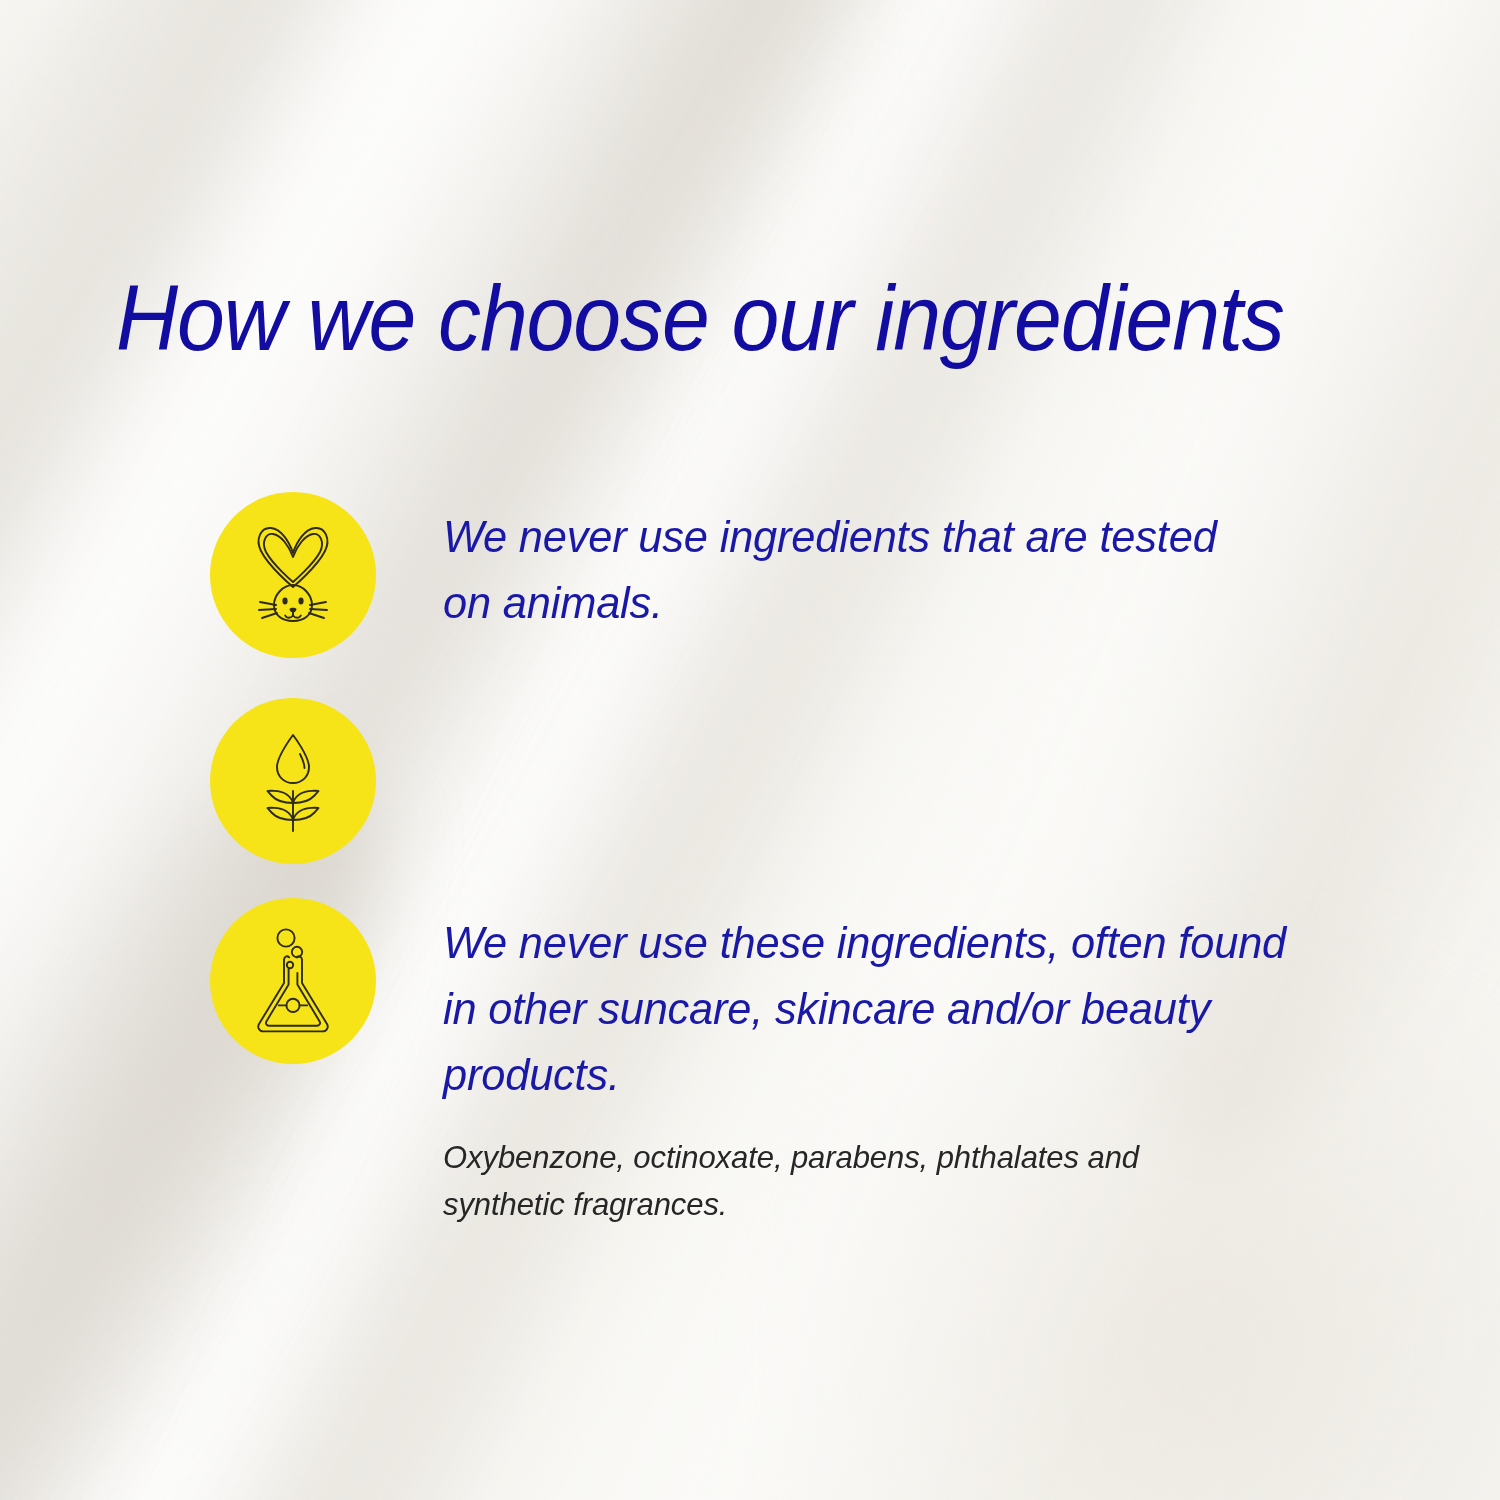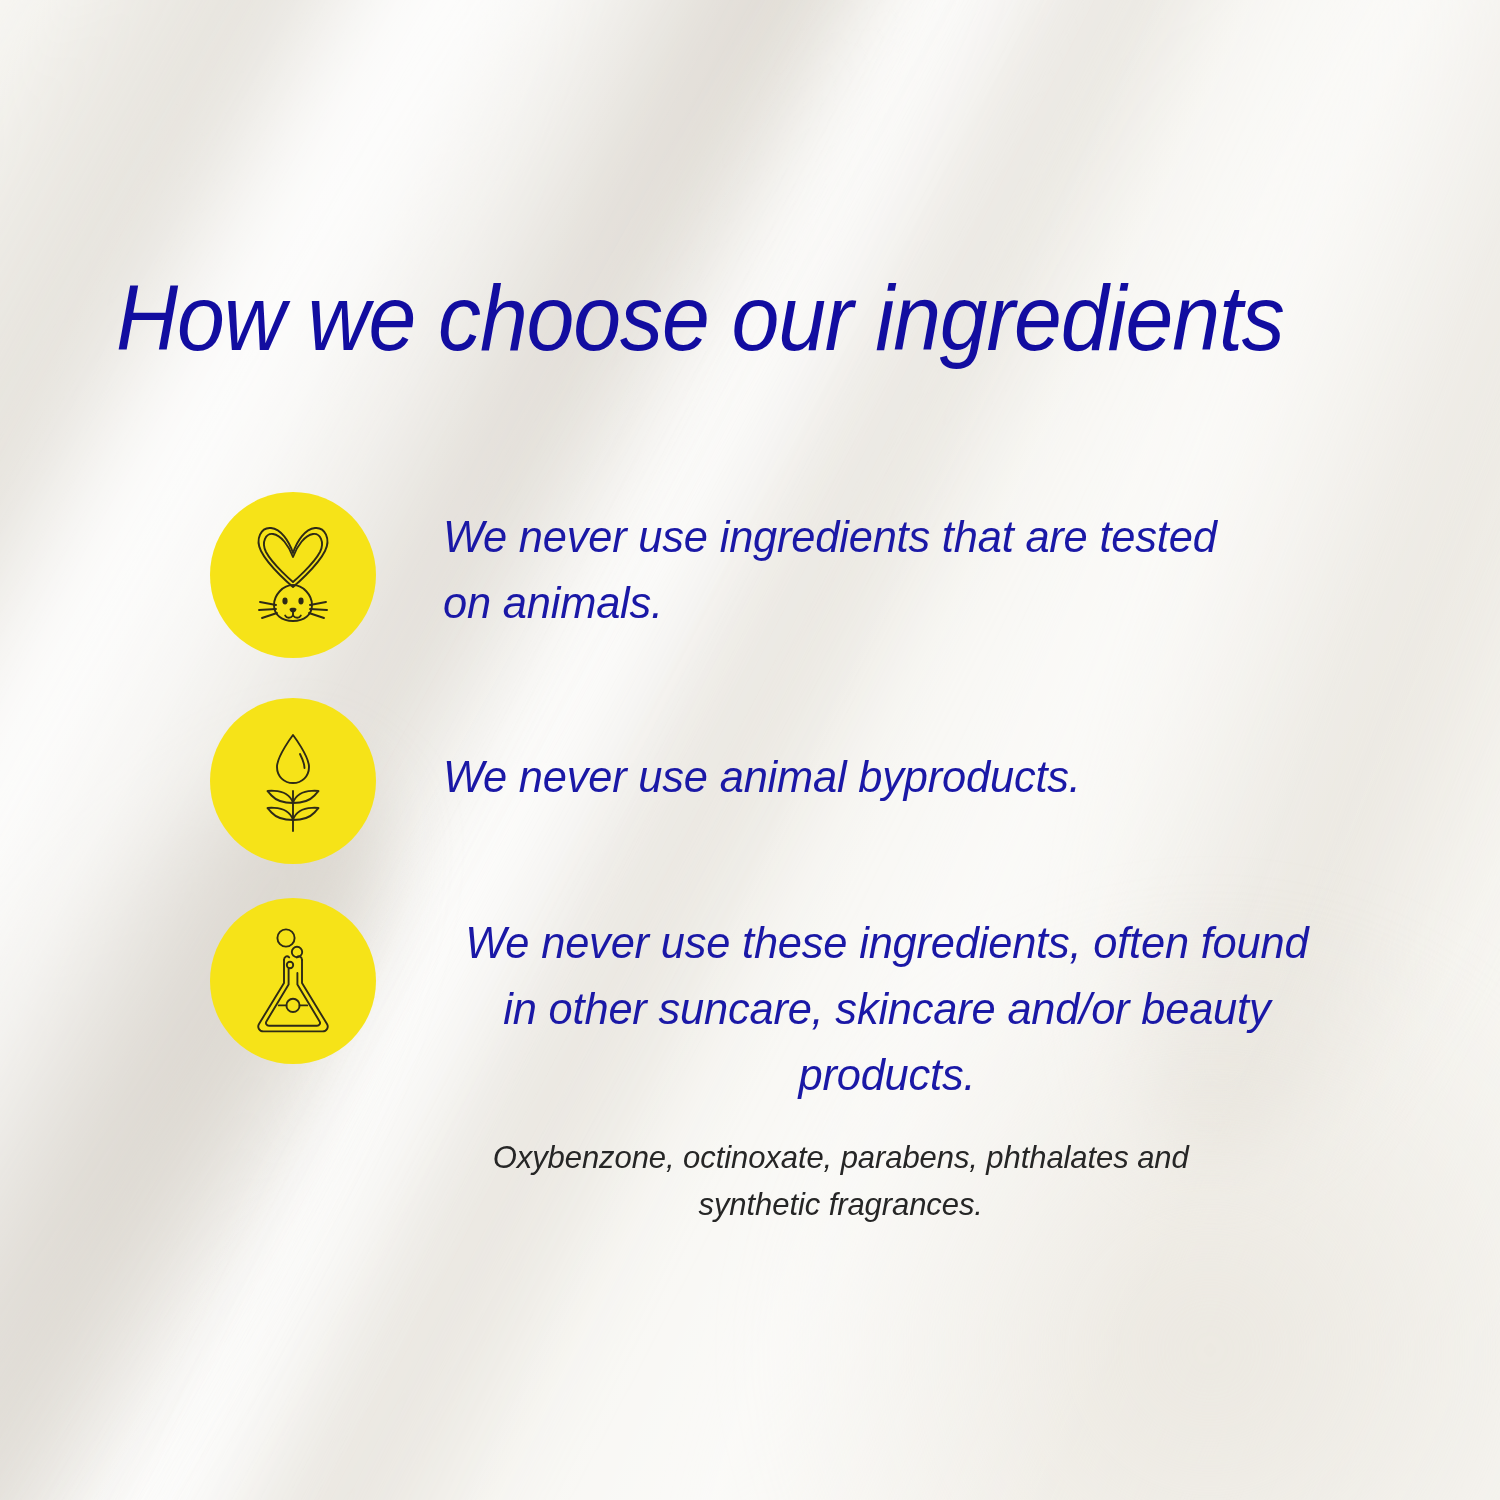--- a/index.html
+++ b/index.html
@@ -241,9 +241,6 @@
                    C85.5 87 74 85.6 67 90 C61.5 93.5 60 99 60 99 Z"></path>
         </svg>
       </div>
-      <div class="feature-text-wrap">
-        <div class="feature-text t1">We never use animal byproducts.</div>
-      </div>
     </div>
 
     <div class="feature-row row-2">

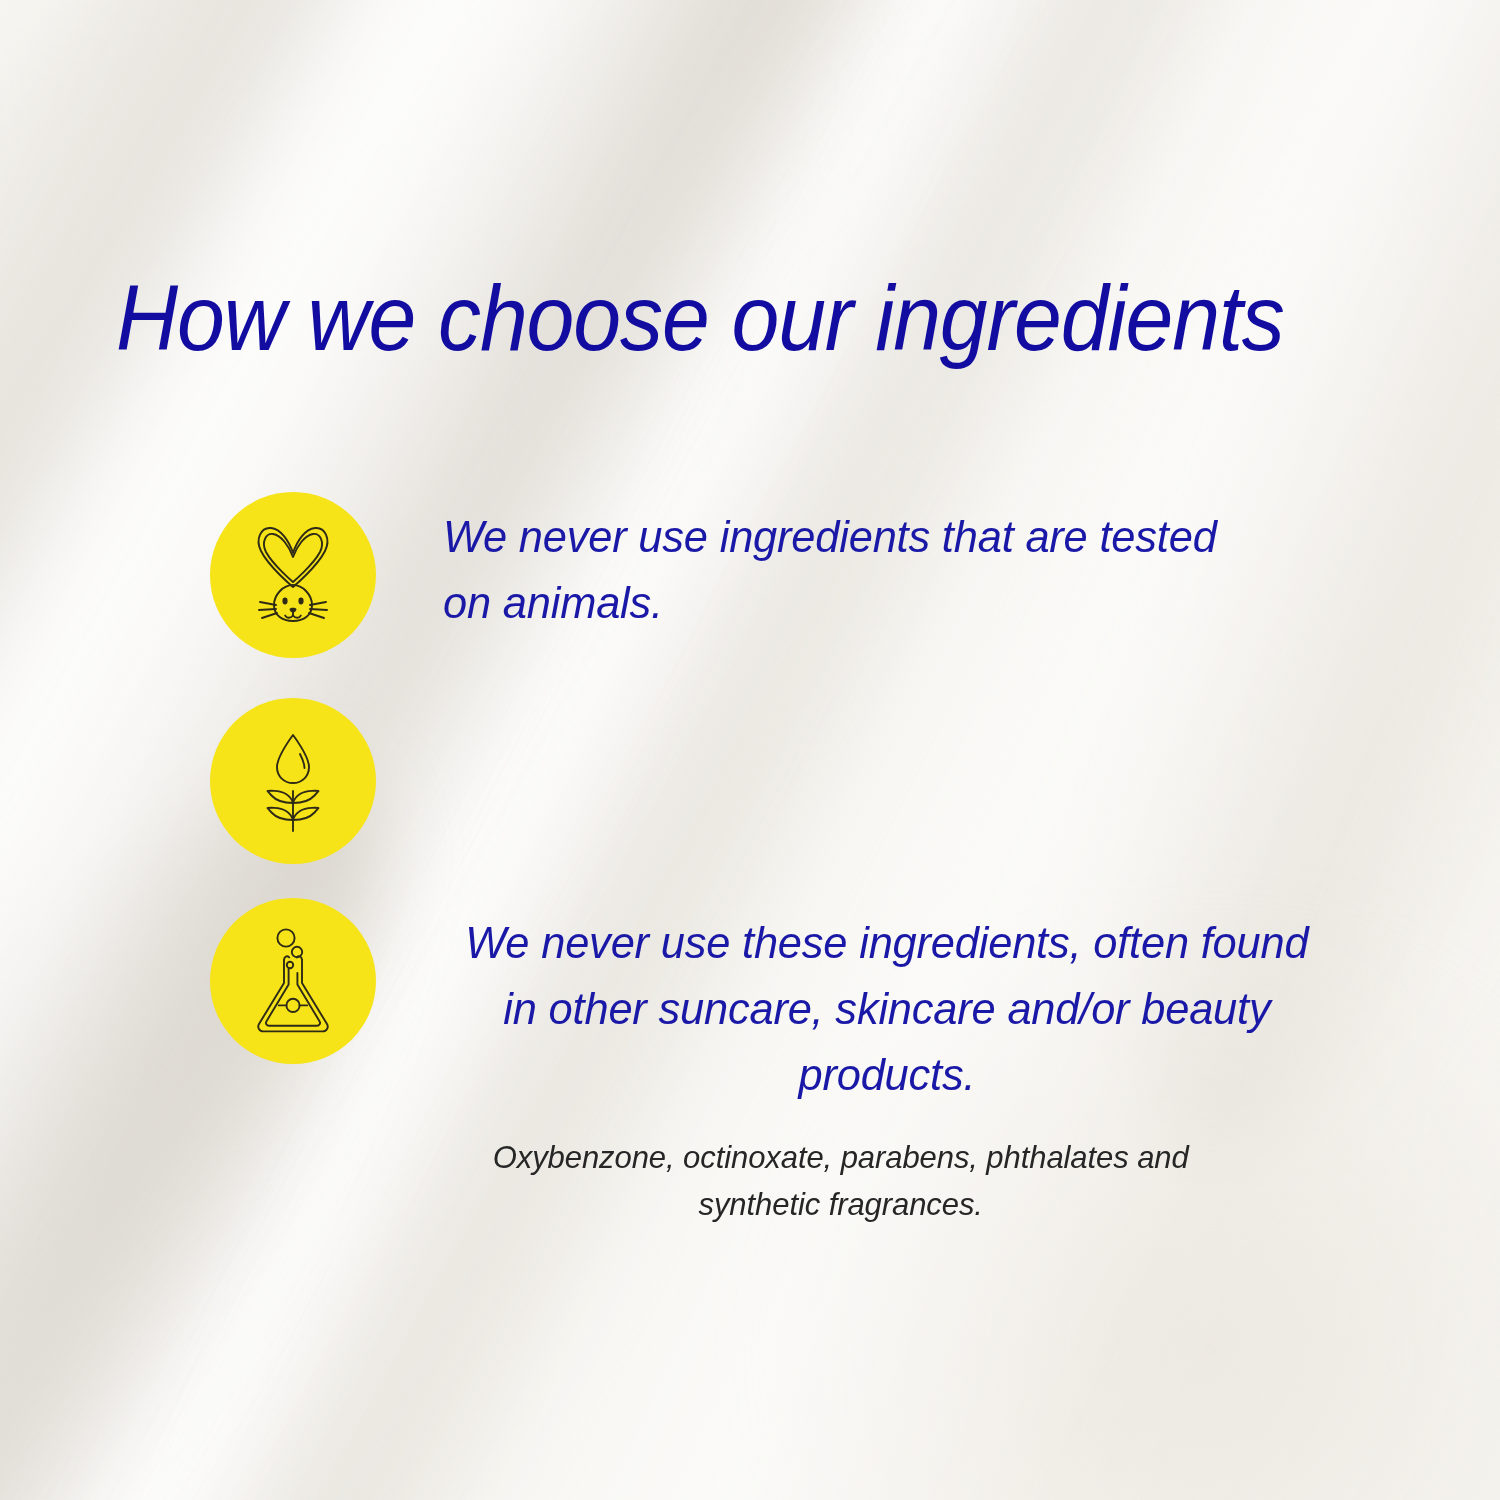--- a/index.html
+++ b/index.html
@@ -116,7 +116,7 @@
   }
   .row-0 { top:0px; }
   .row-1 { top:206px; }
-  .row-2 { top:406px;text-align:center; }
+  .row-2 { top:406px; }
 
   .icon-badge {
     flex:0 0 auto;

